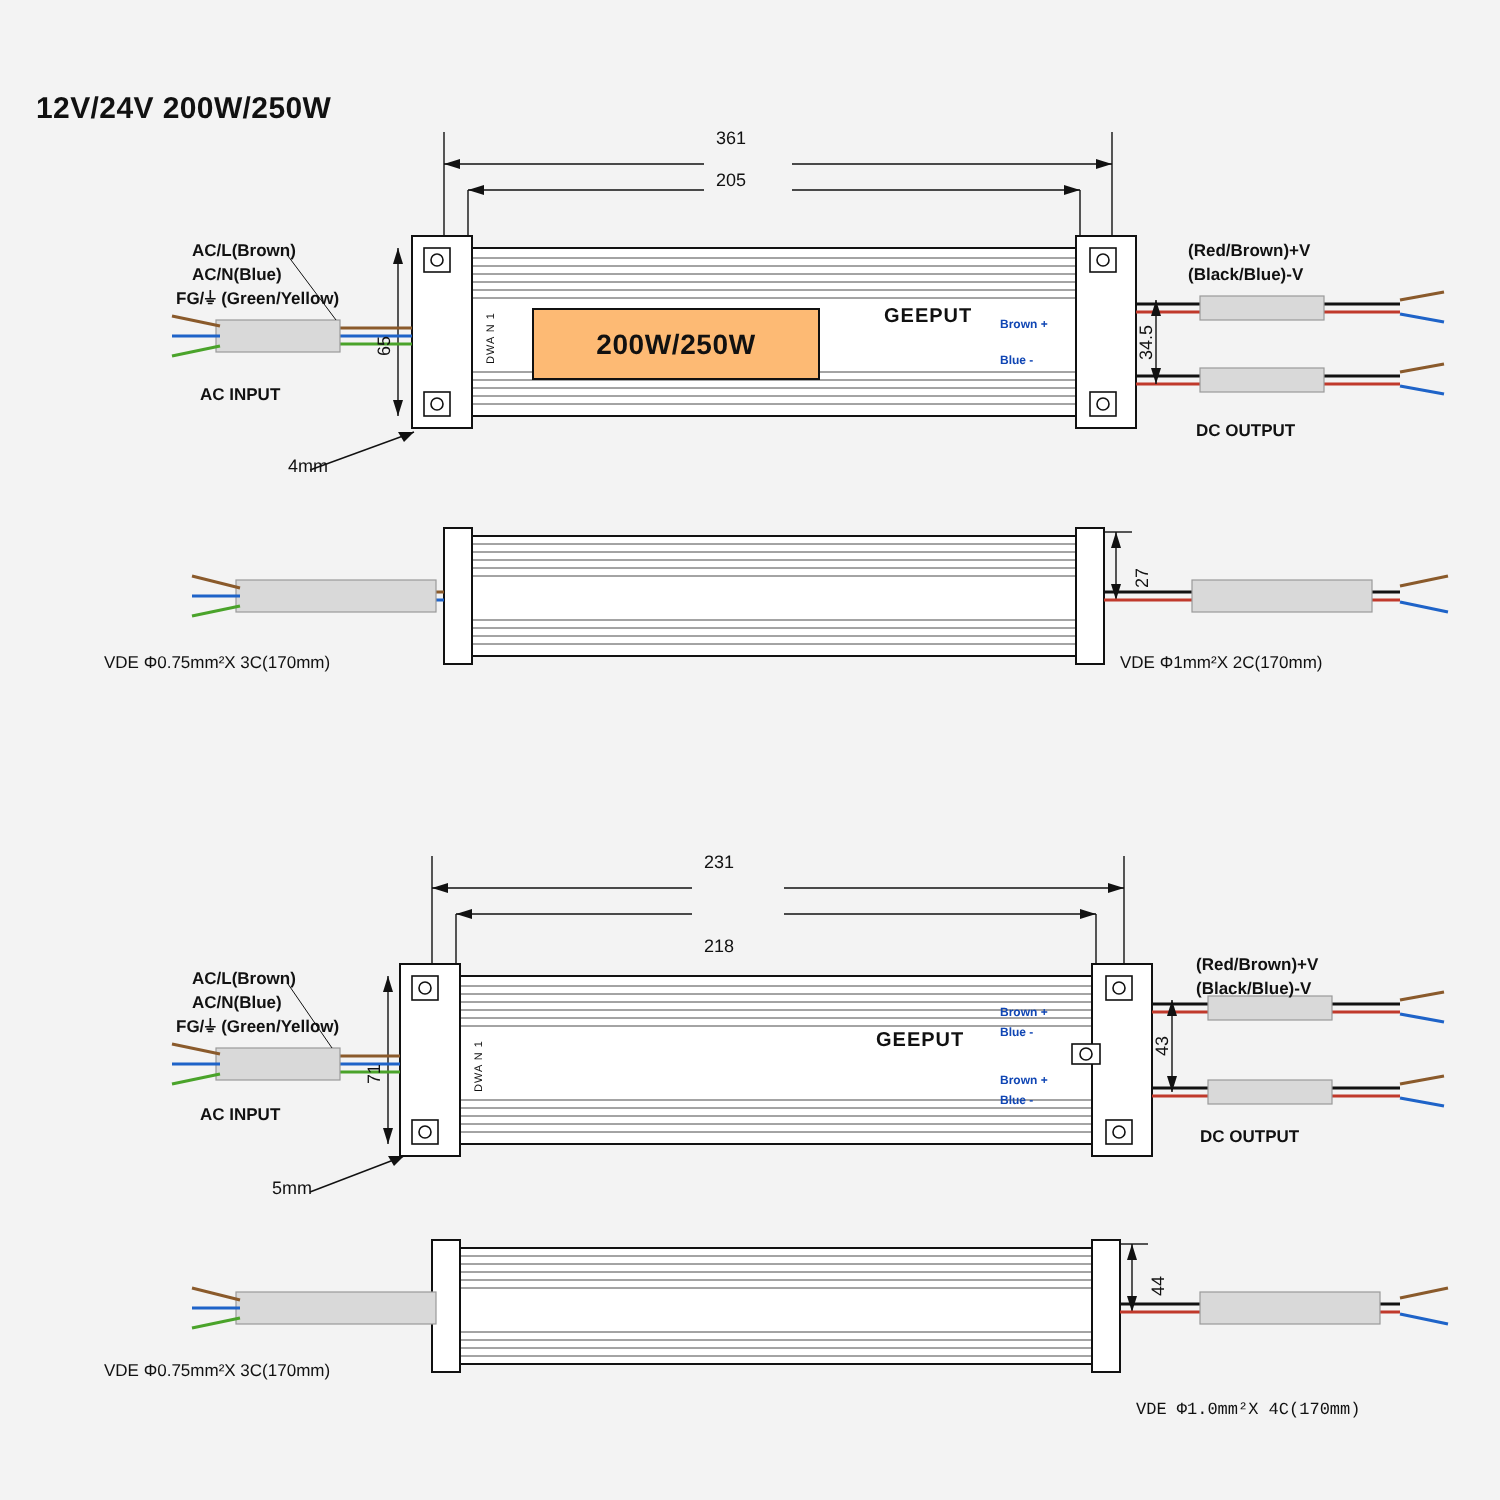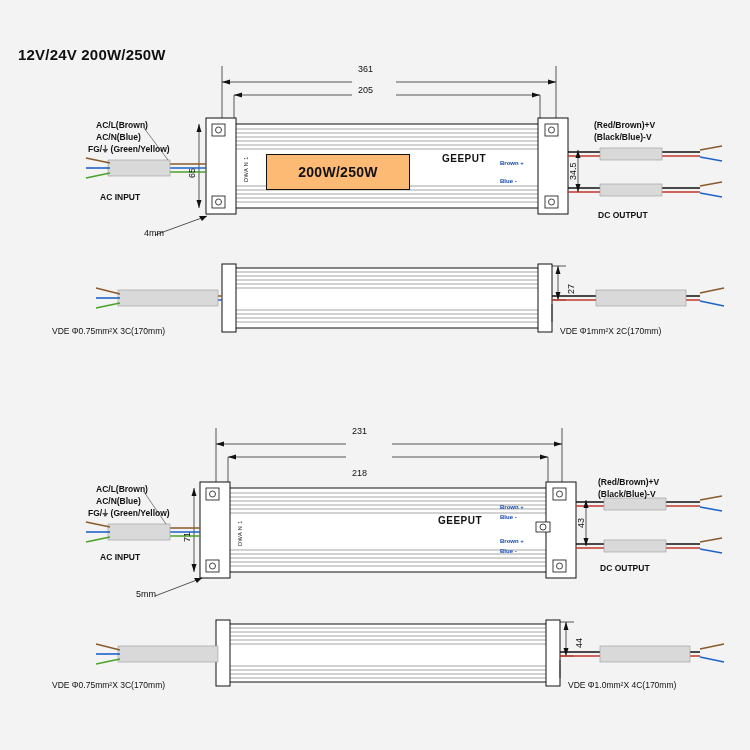--- a/index.html
+++ b/index.html
@@ -305,7 +305,7 @@
   <div class="abs bl" style="left:500px;top:548px;">Blue -</div>
 
   <div class="abs vde" style="left:52px;top:680px;">VDE Φ0.75mm²X 3C(170mm)</div>
-  <div class="abs vde" style="left:568px;top:680px;">VDE Φ1.0mm²X 4C(170mm)</div>
+  <div class="abs vde" style="left:568px;top:700px;font-family:Liberation Mono, monospace;">VDE Φ1.0mm²X 4C(170mm)</div>
 
 </div>
 

